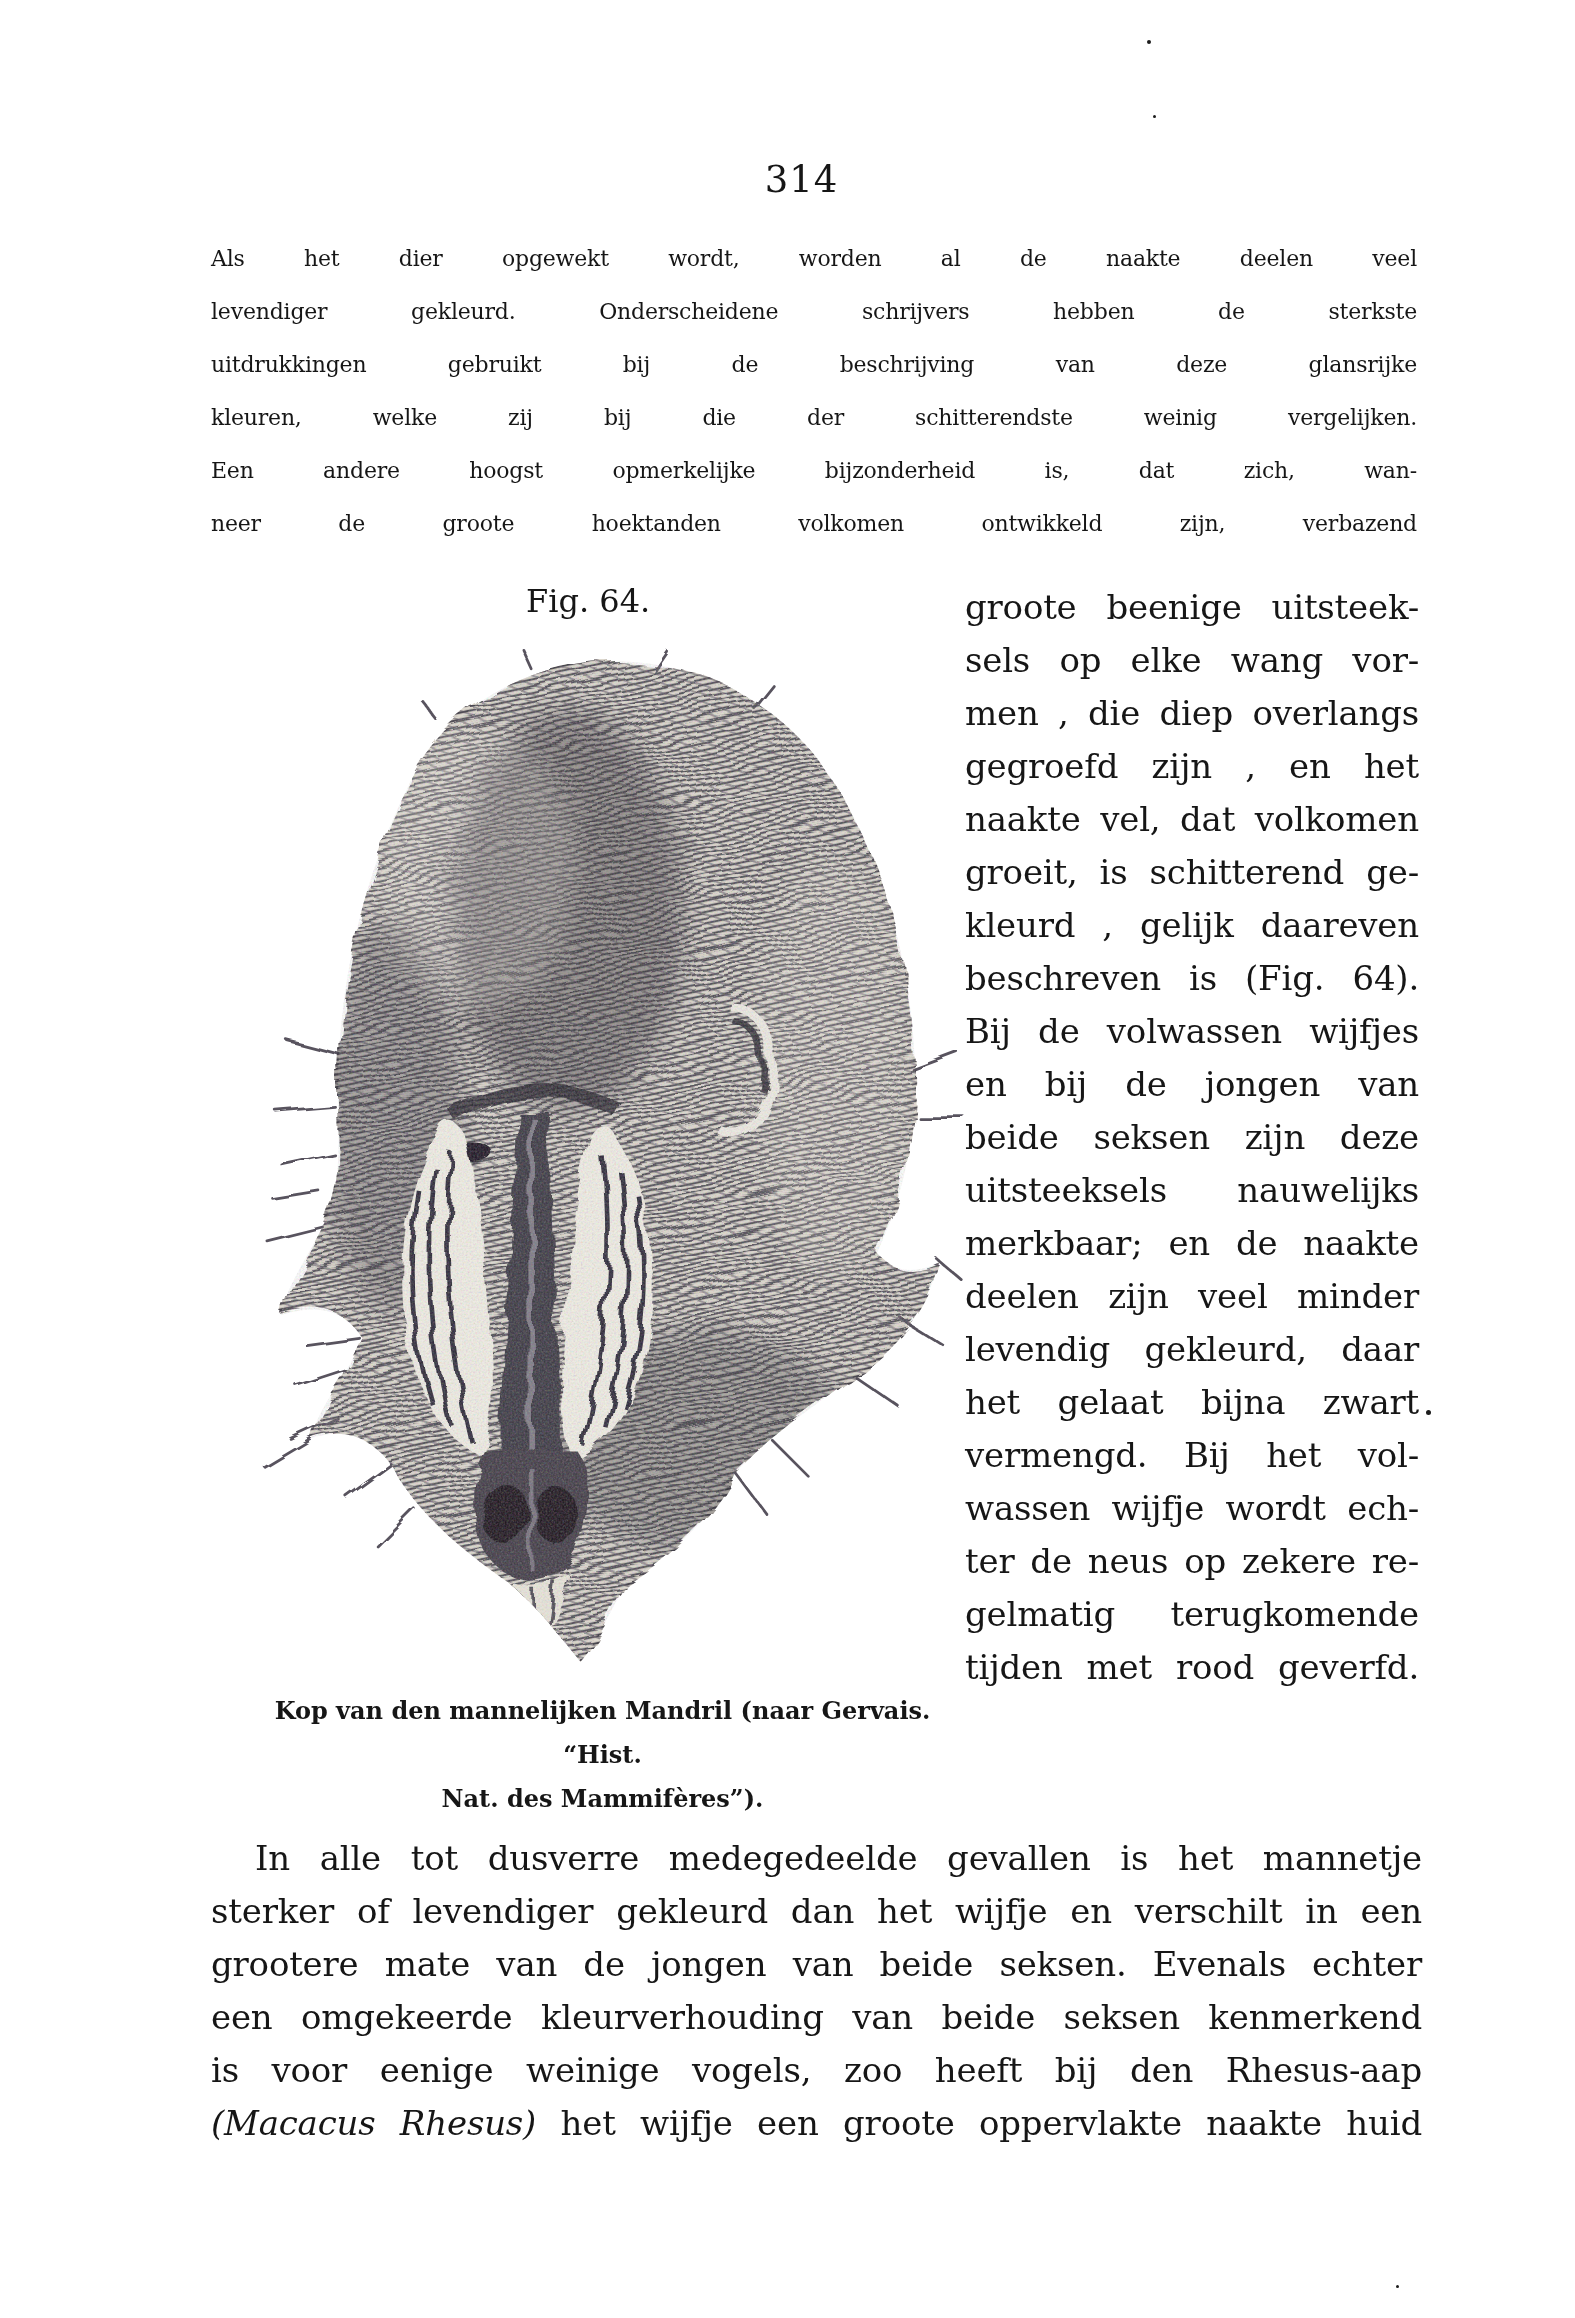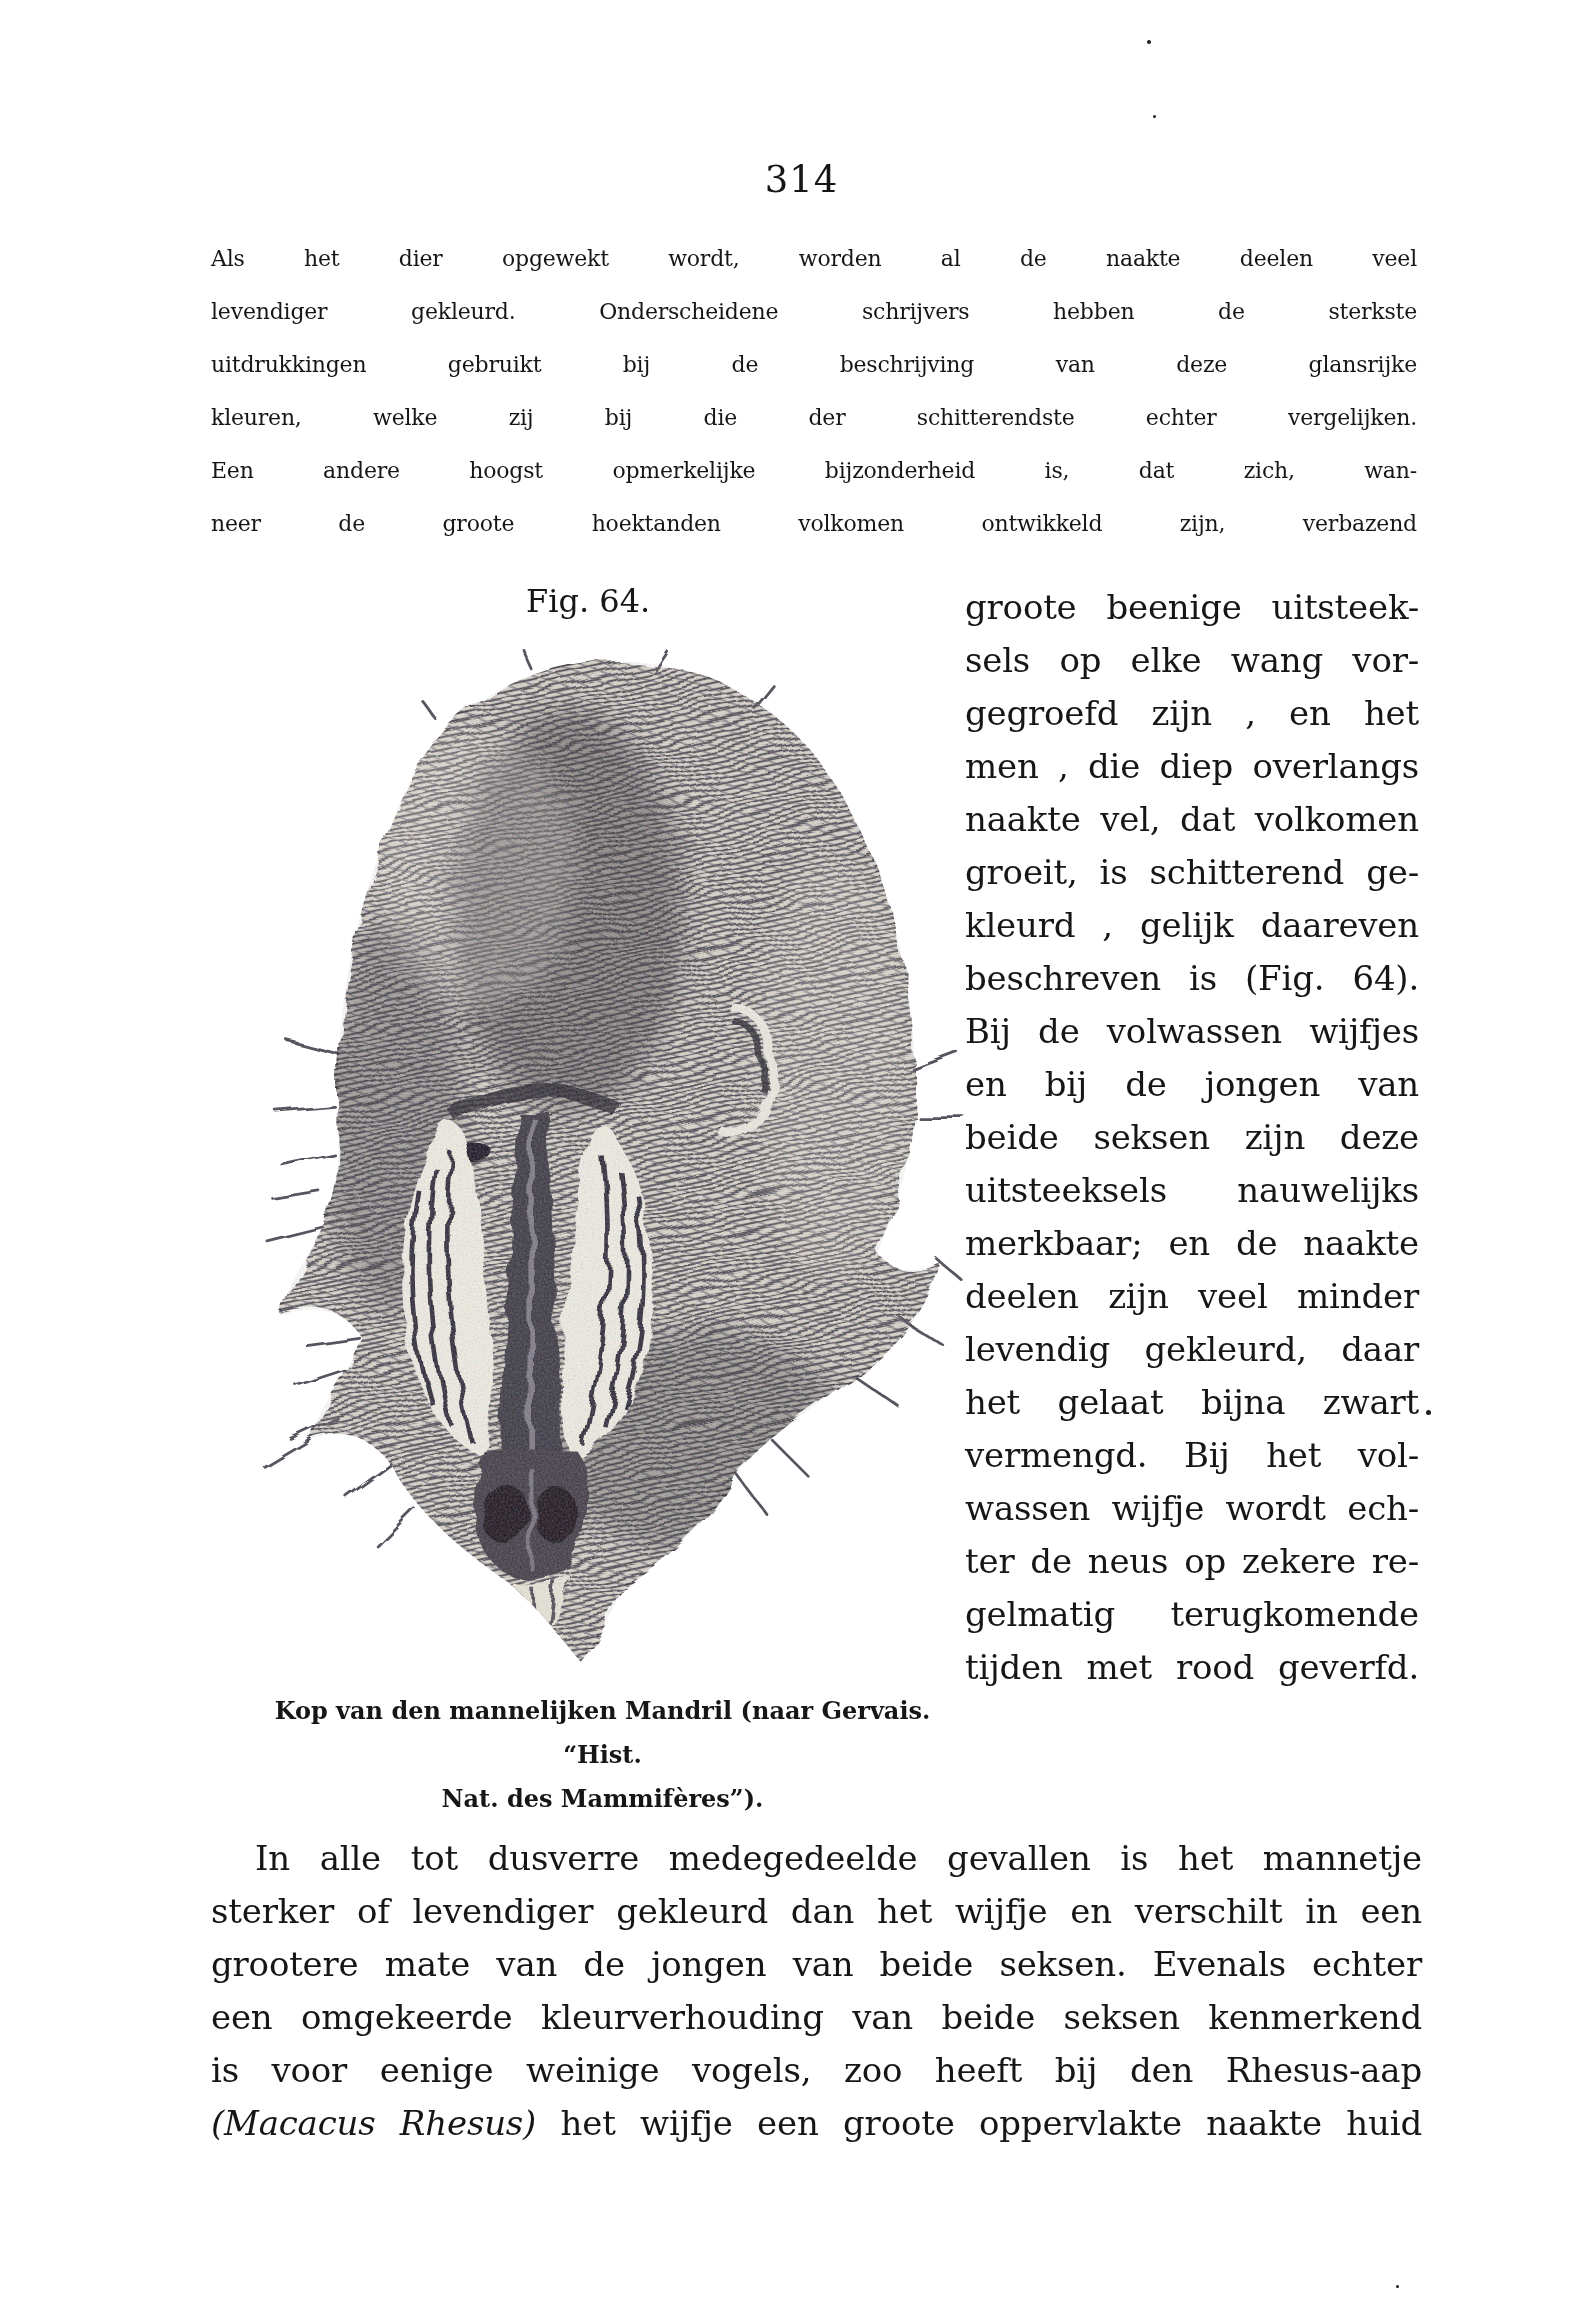--- a/index.html
+++ b/index.html
@@ -36,7 +36,7 @@
     <div class="jl">Als het dier opgewekt wordt, worden al de naakte deelen veel</div>
     <div class="jl">levendiger gekleurd. Onderscheidene schrijvers hebben de sterkste</div>
     <div class="jl">uitdrukkingen gebruikt bij de beschrijving van deze glansrijke</div>
-    <div class="jl">kleuren, welke zij bij die der schitterendste echter vergelijken.</div>
+    <div class="jl">kleuren, welke zij bij die der schitterendste weinig vergelijken.</div>
     <div class="jl">Een andere hoogst opmerkelijke bijzonderheid is, dat zich, wan-</div>
     <div class="jl">neer de groote hoektanden volkomen ontwikkeld zijn, verbazend</div>
   </div>

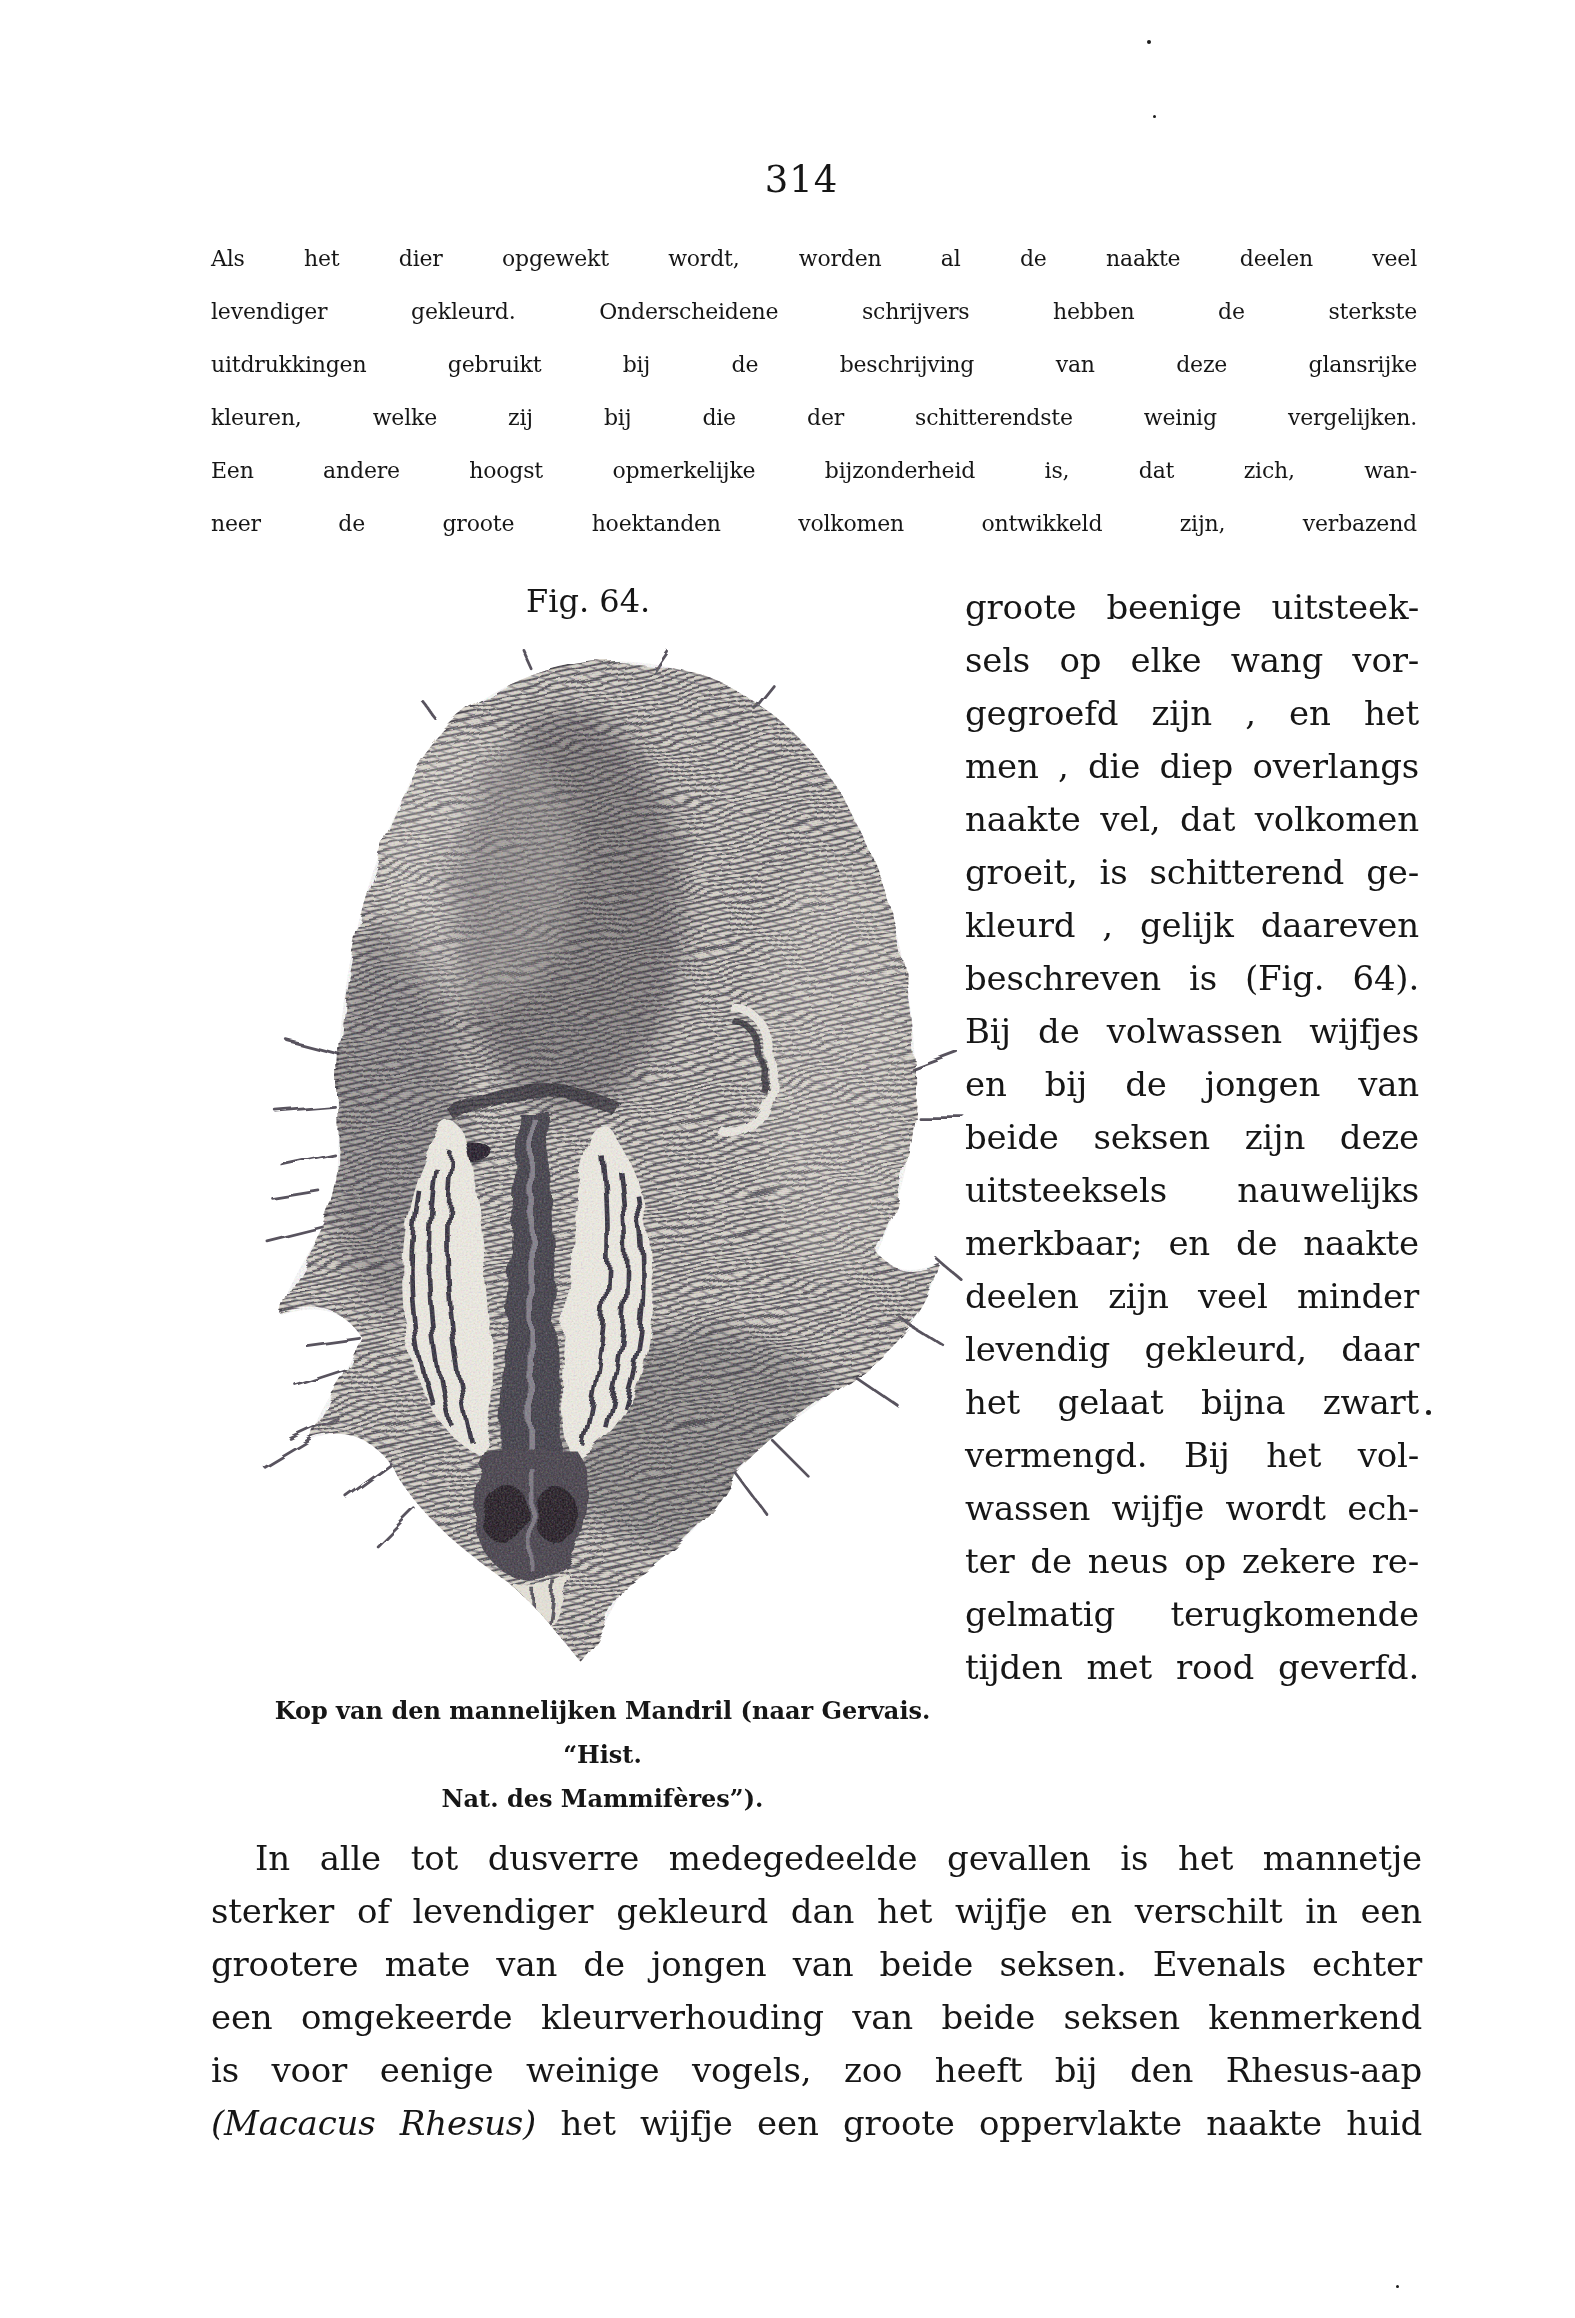--- a/index.html
+++ b/index.html
@@ -161,8 +161,8 @@
   <div class="col">
     <div class="jl">groote beenige uitsteek-</div>
     <div class="jl">sels op elke wang vor-</div>
+    <div class="jl">men , die diep overlangs</div>
     <div class="jl">gegroefd zijn , en het</div>
-    <div class="jl">men , die diep overlangs</div>
     <div class="jl">naakte vel, dat volkomen</div>
     <div class="jl">groeit, is schitterend ge-</div>
     <div class="jl">kleurd , gelijk daareven</div>

